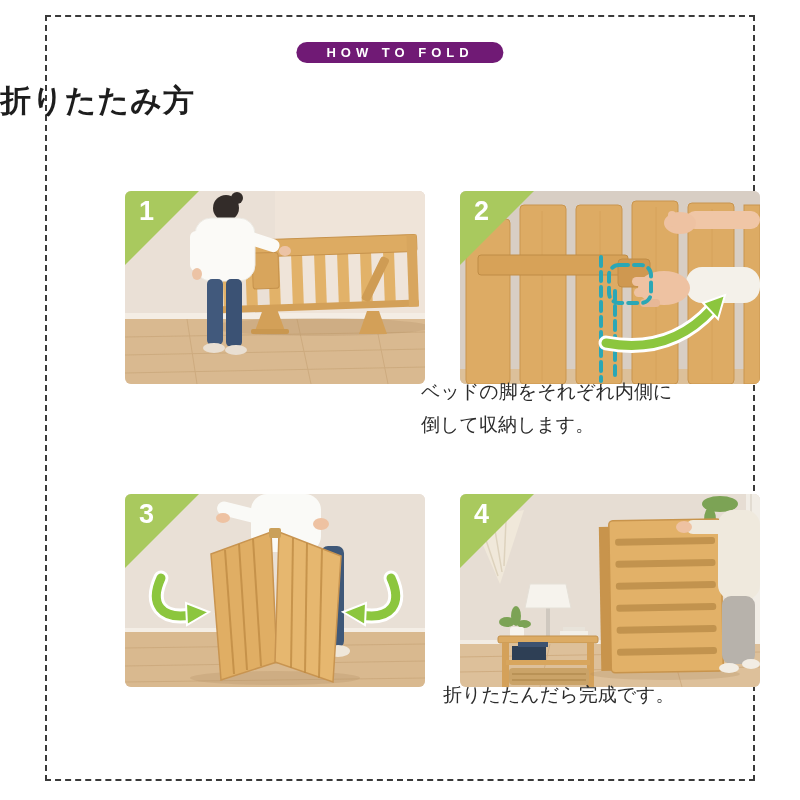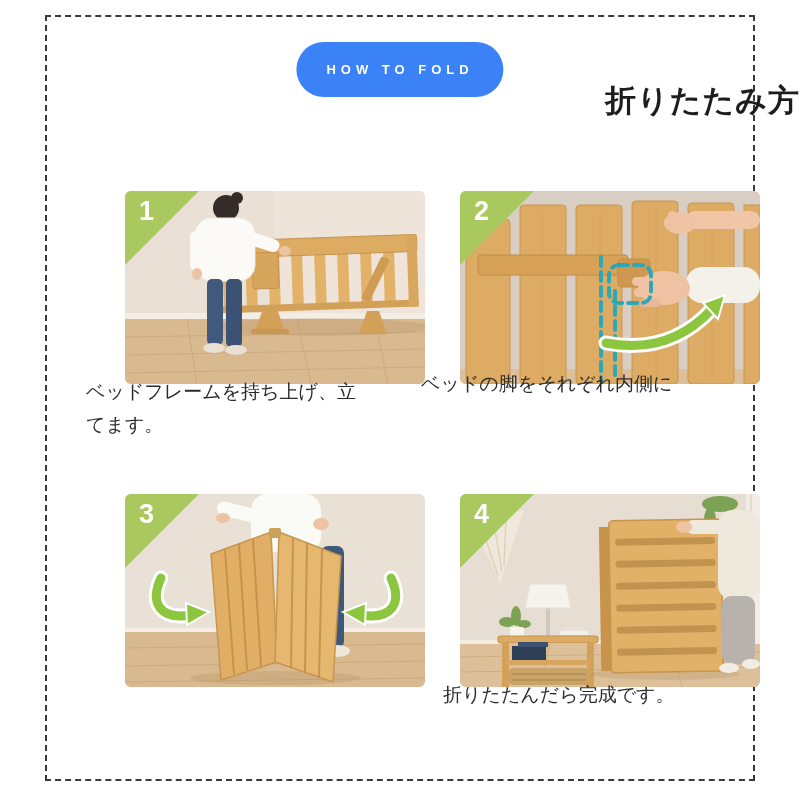--- a/index.html
+++ b/index.html
@@ -13,8 +13,8 @@
   }
   .badge{
     position:absolute;top:42px;left:50%;transform:translateX(-50%);
-    background:#3b82f6;color:#ffffff;border-radius:999px;
-    padding:20px 30px;font-size:13px;font-weight:bold;letter-spacing:5px;
+    background:#701a75;color:#ffffff;border-radius:999px;
+    padding:3px 30px;font-size:13px;font-weight:bold;letter-spacing:5px;
     white-space:nowrap;z-index:3;
   }
   .title{

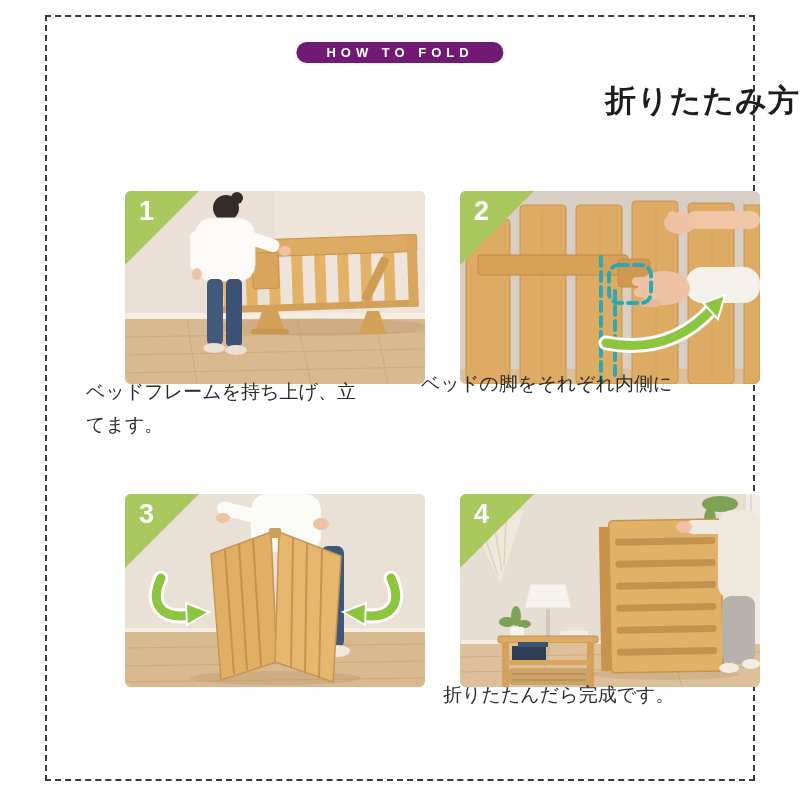--- a/index.html
+++ b/index.html
@@ -18,7 +18,7 @@
     white-space:nowrap;z-index:3;
   }
   .title{
-    position:absolute;top:80px;left:0;width:100%;text-align:right;
+    position:absolute;top:80px;left:0;width:100%;text-align:left;
     font-size:31px;font-weight:bold;letter-spacing:1px;color:#1d1d1d;margin:0;
   }
   .photo{

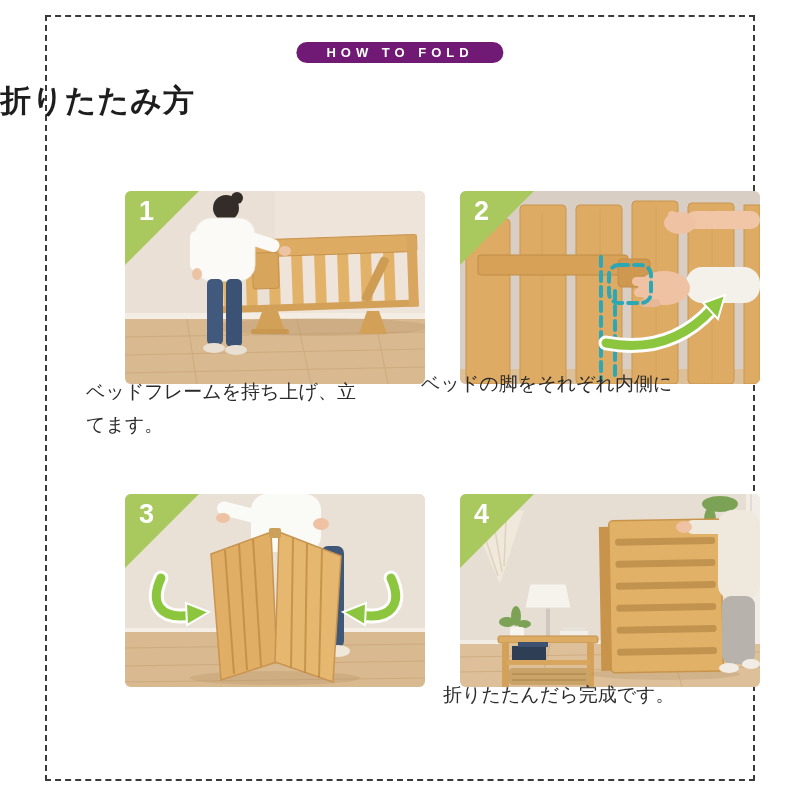--- a/index.html
+++ b/index.html
@@ -287,10 +287,6 @@
     </div>
   </figure>
 
-  <p class="caption cap1">
-    <span class="line">ベッドフレームを持ち上げ、立</span>
-    <span class="line">てます。</span>
-  </p>
   <p class="caption cap2">
     <span class="line">ベッドの脚をそれぞれ内側に</span>
   </p>

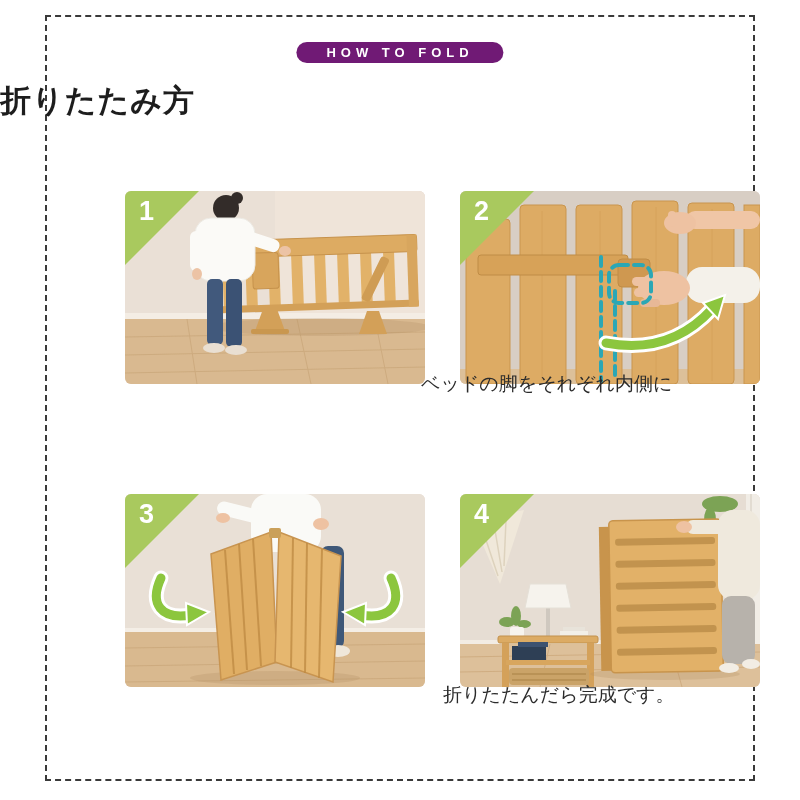--- a/index.html
+++ b/index.html
@@ -43,7 +43,7 @@
     color:#2b2b2b;margin:0;
   }
   .cap1{left:86px;top:376px;}
-  .cap2{left:421px;top:368px;}
+  .cap2{left:421px;top:376px;}
   .cap3{left:86px;top:679px;}
   .cap4{left:443px;top:679px;}
   .caption .line{display:block;}

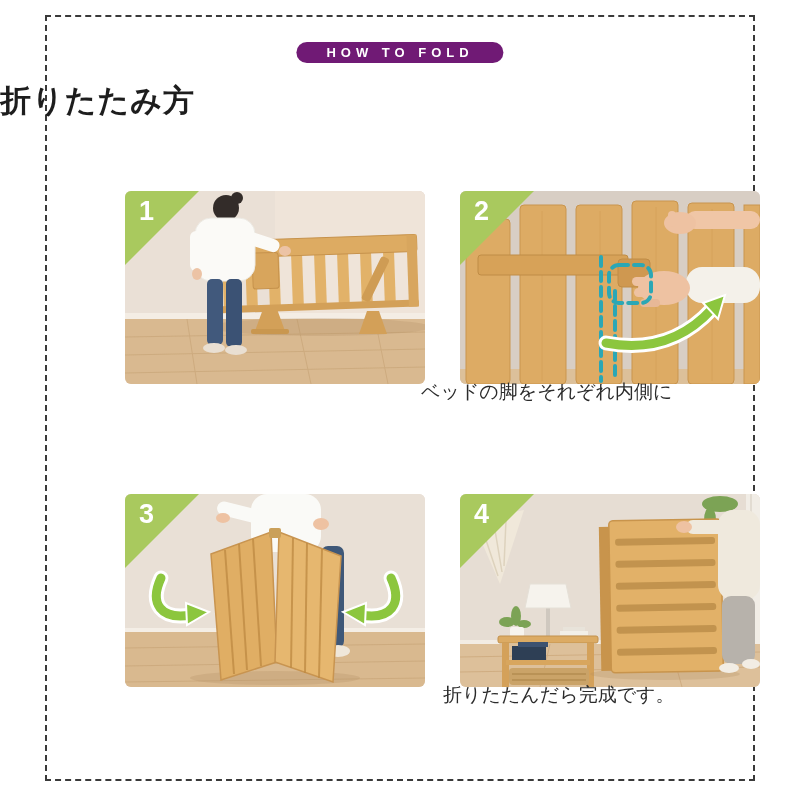--- a/index.html
+++ b/index.html
@@ -289,6 +289,7 @@
 
   <p class="caption cap2">
     <span class="line">ベッドの脚をそれぞれ内側に</span>
+    <span class="line">倒して収納します。</span>
   </p>
   <p class="caption cap4">
     <span class="line">折りたたんだら完成です。</span>

